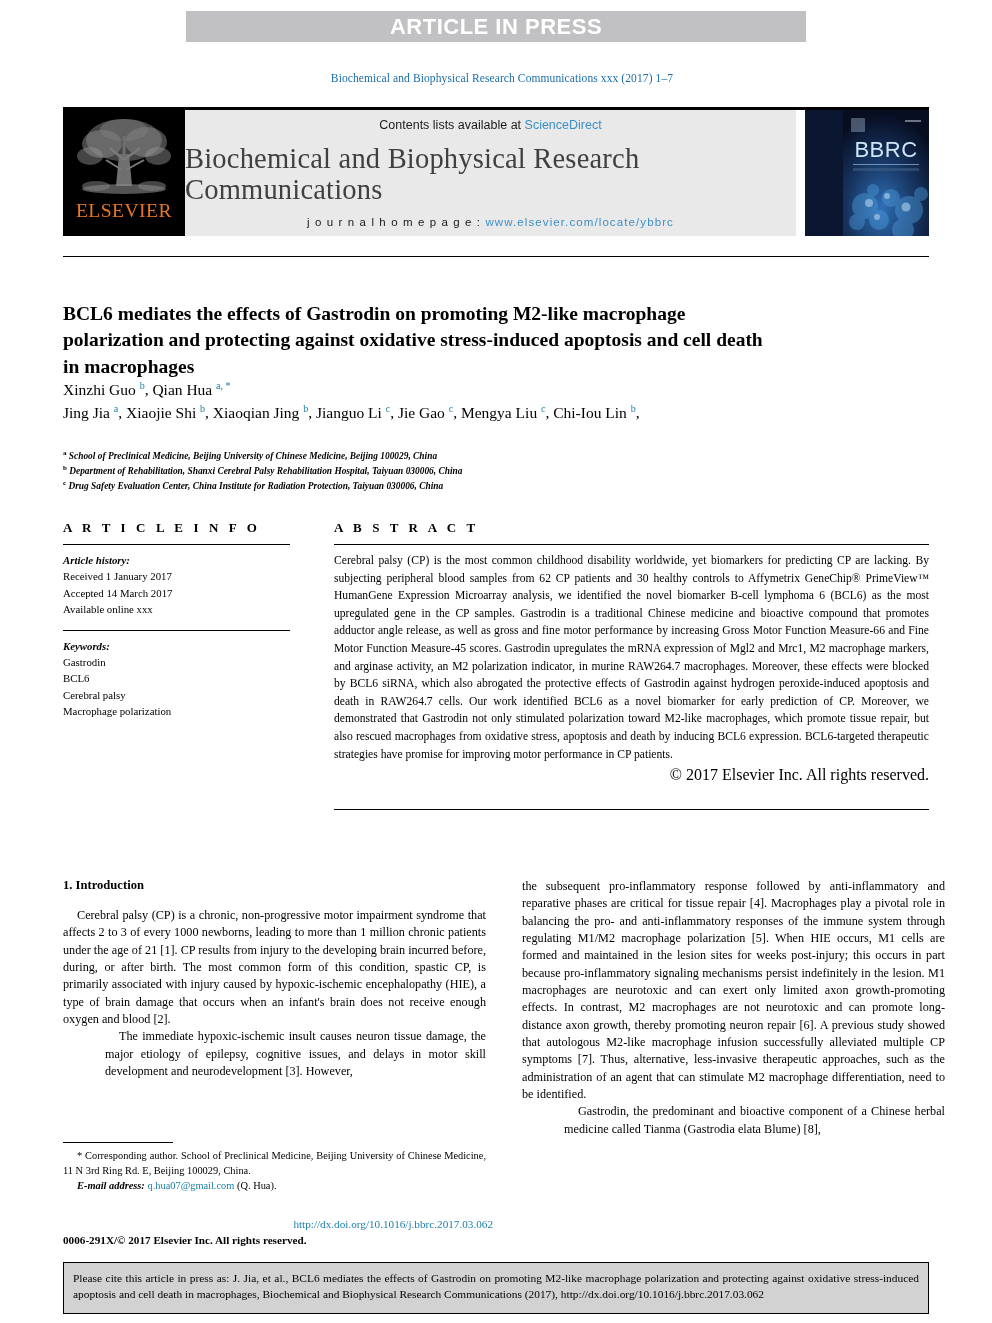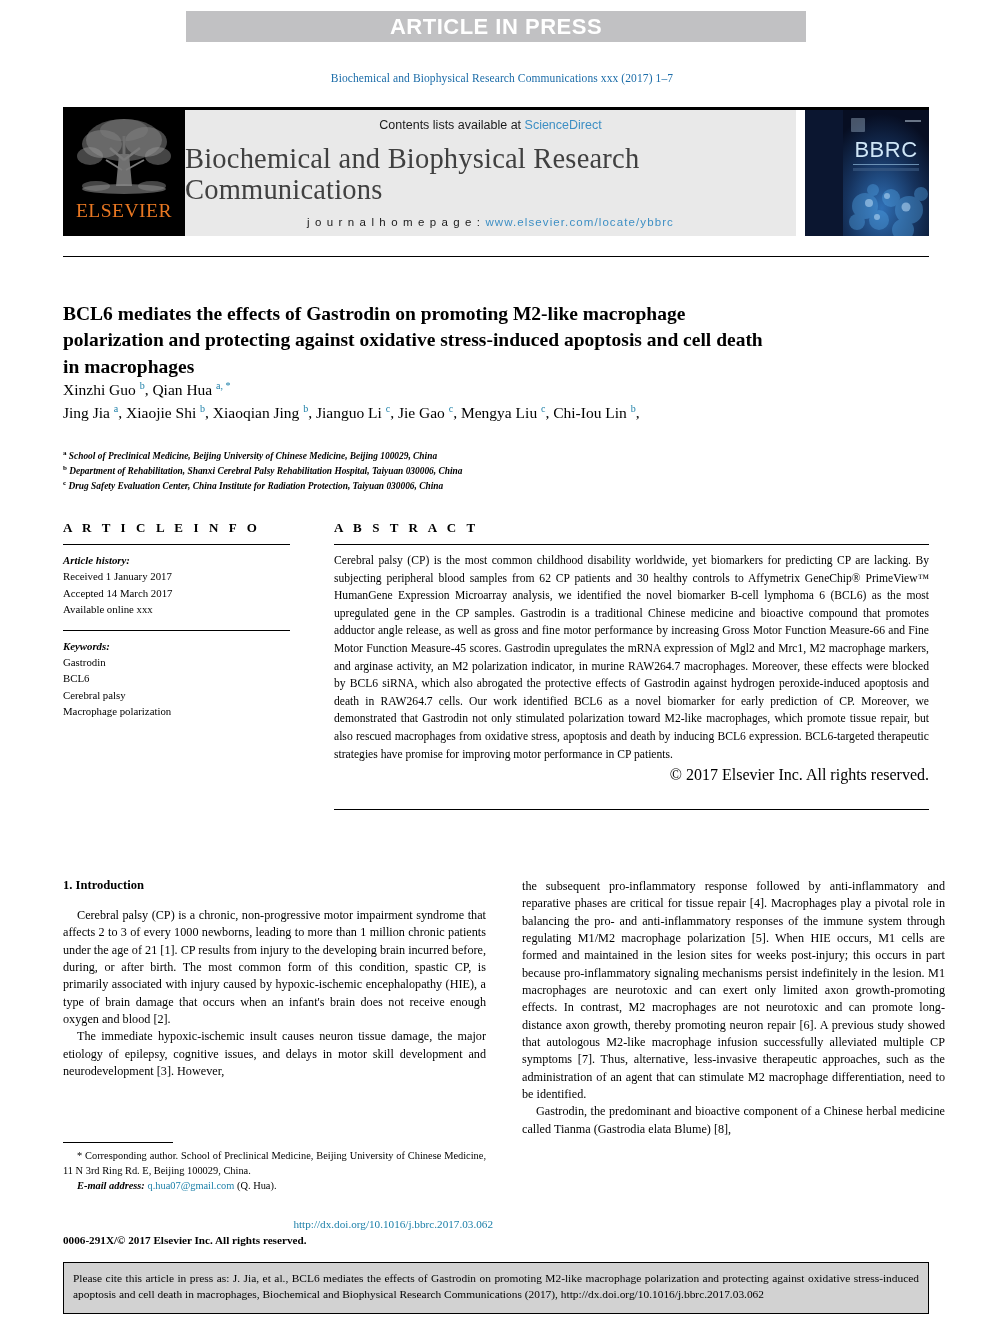--- a/index.html
+++ b/index.html
@@ -254,7 +254,7 @@
     text-justify: inter-word;
     margin: 0;
   }
-  .body-text + .body-text { text-indent: 14px; }
+  .body-text + .body-text { text-indent: 14px; margin-left: 42px; }
   .indent { text-indent: 14px; }
 
   

